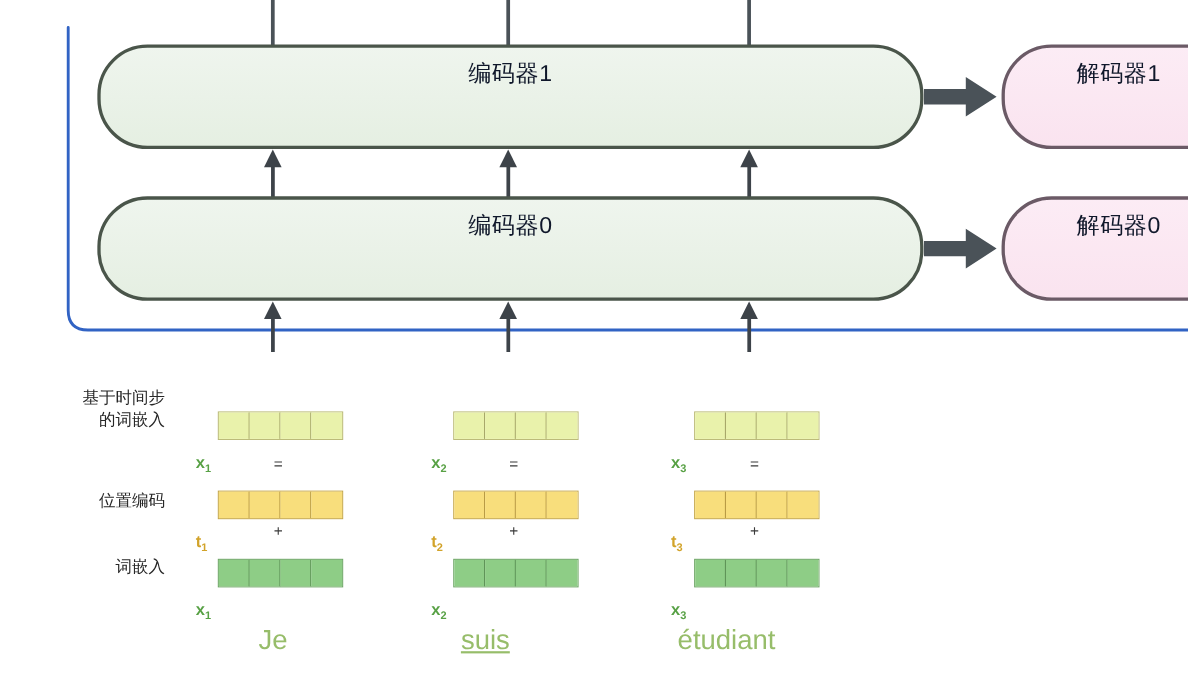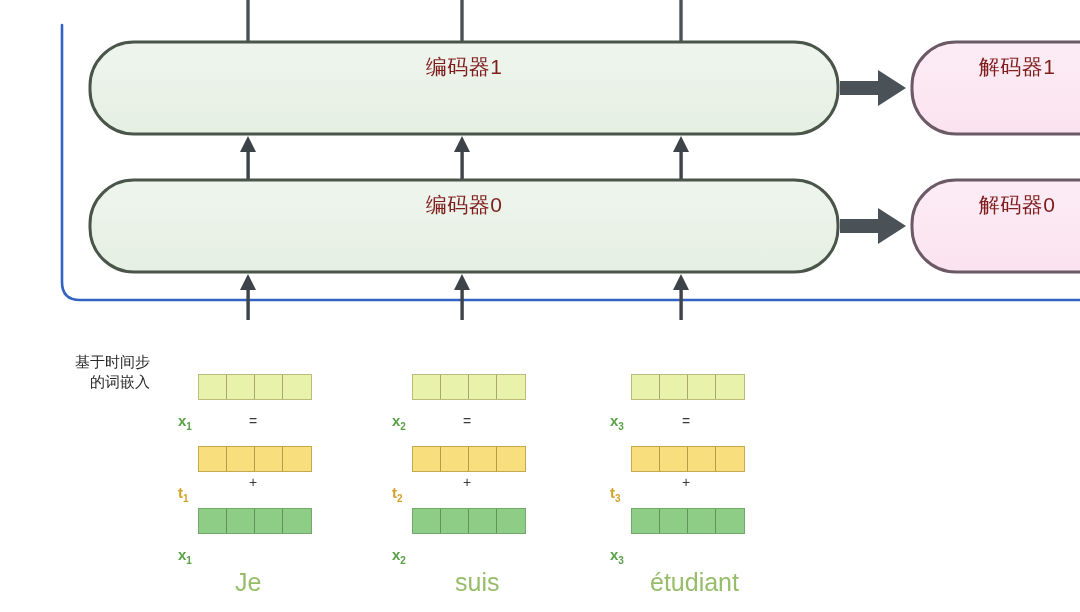--- a/index.html
+++ b/index.html
@@ -27,7 +27,7 @@
   .box-label {
     position: absolute;
     font-size: 21px;
-    color: #7f1d1d;
+    color: #0f172a;
     letter-spacing: 0.5px;
     white-space: nowrap;
     pointer-events: none;

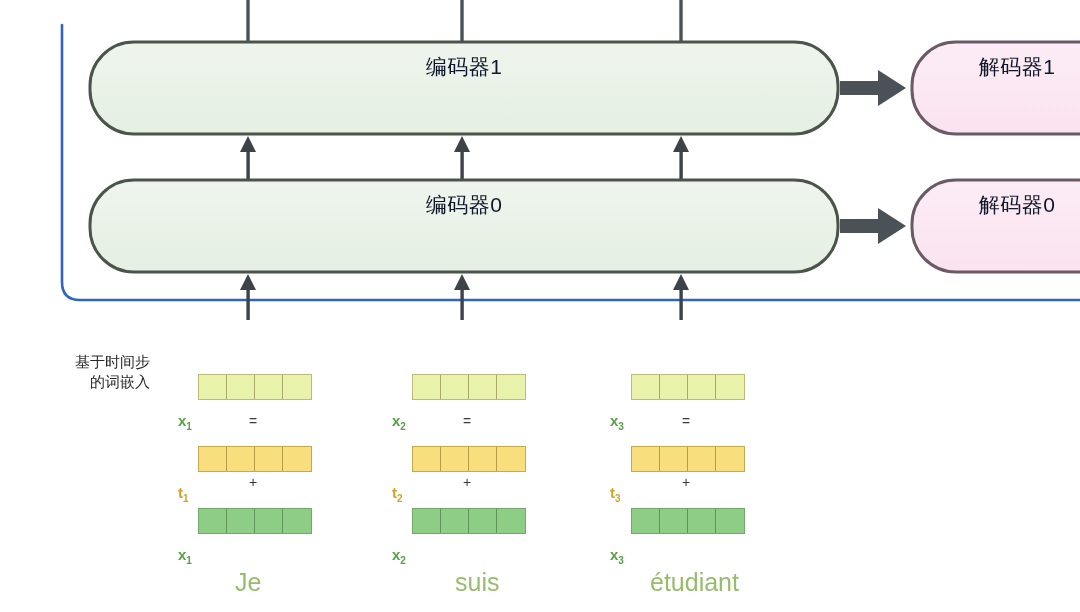--- a/index.html
+++ b/index.html
@@ -178,6 +178,7 @@
 
   <div class="row-label" style="left:10px; top:32px; width:140px;">基于时间步
 的词嵌入</div>
+  <div class="row-label" style="left:10px; top:126px; width:140px;">位置编码</div>
 
   <div class="vtag x" style="left:178px; top:56px;">
     <span>x</span><sub>1</sub>

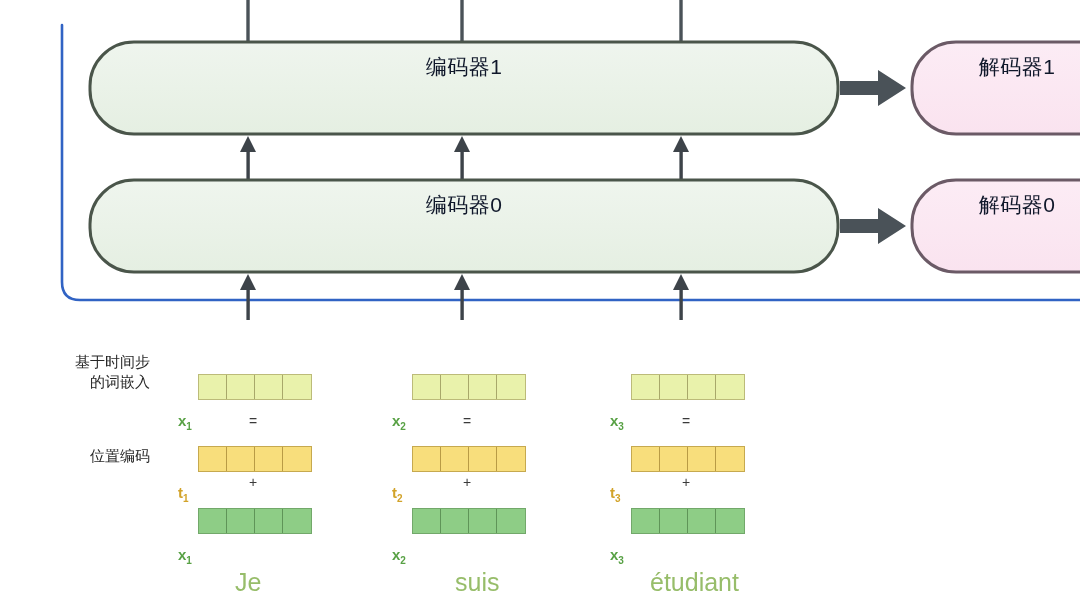--- a/index.html
+++ b/index.html
@@ -179,6 +179,7 @@
   <div class="row-label" style="left:10px; top:32px; width:140px;">基于时间步
 的词嵌入</div>
   <div class="row-label" style="left:10px; top:126px; width:140px;">位置编码</div>
+  <div class="row-label" style="left:10px; top:186px; width:140px;">词嵌入</div>
 
   <div class="vtag x" style="left:178px; top:56px;">
     <span>x</span><sub>1</sub>

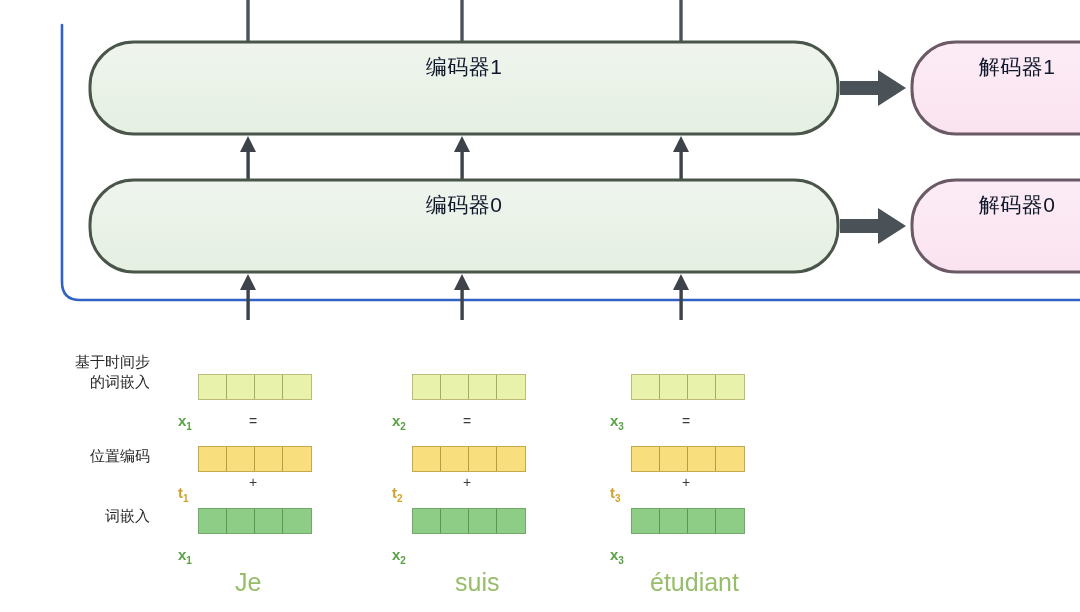--- a/index.html
+++ b/index.html
@@ -251,7 +251,7 @@
     <div class="cell"></div>
   </div>
 
-  <div class="word" style="left:455px; top:248px;">suis</div>
+  <div class="word" style="left:419px; top:248px;text-decoration:underline;">suis</div>
 
   <div class="vtag x" style="left:610px; top:56px;">
     <span>x</span><sub>3</sub>

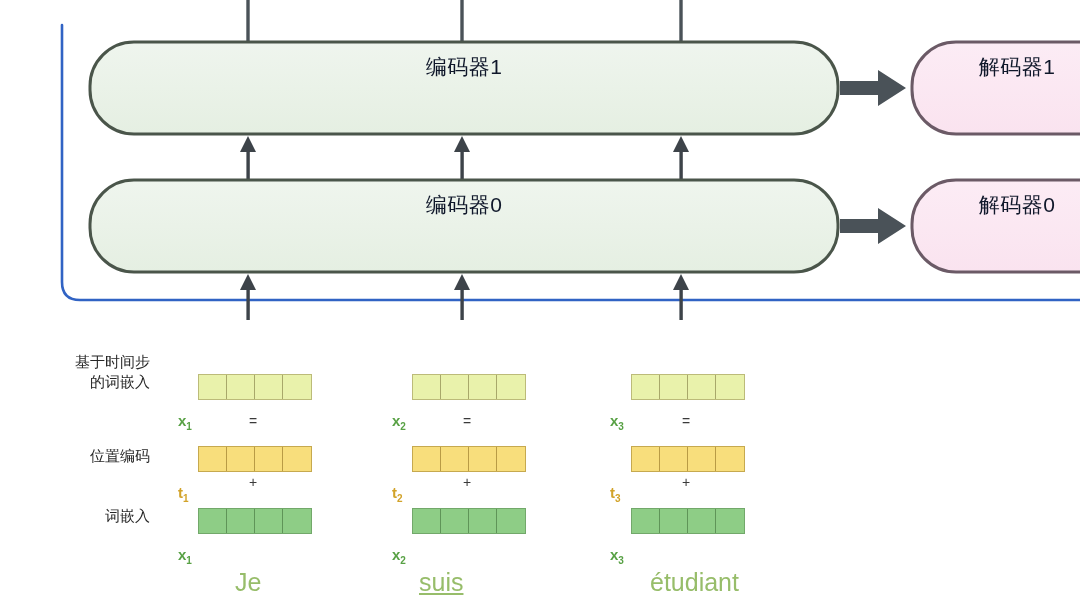--- a/index.html
+++ b/index.html
@@ -287,7 +287,7 @@
     <div class="cell"></div>
   </div>
 
-  <div class="word" style="left:650px; top:248px;">étudiant</div>
+  <div class="word" style="left:616px; top:248px;">étudiant</div>
 </div>
 
 </body></html>

